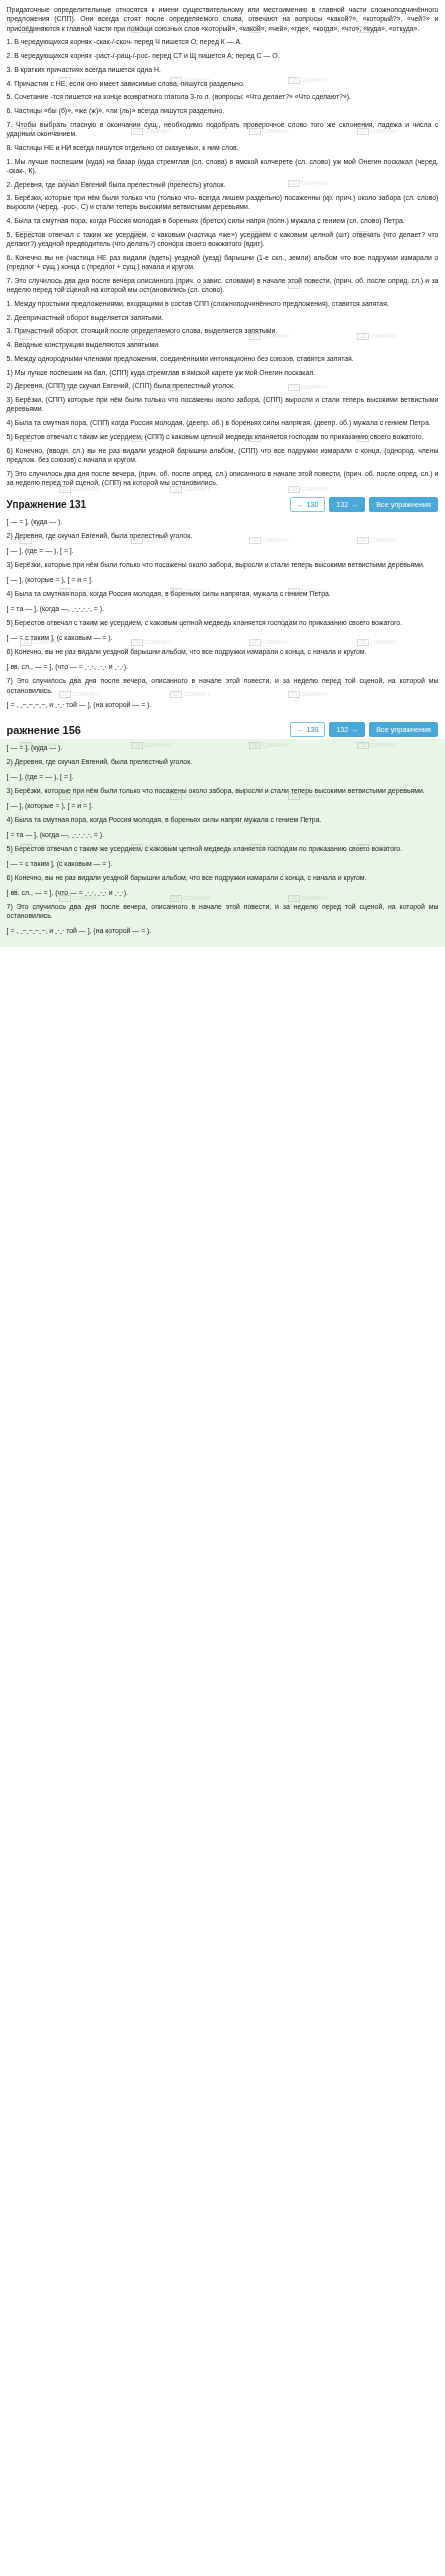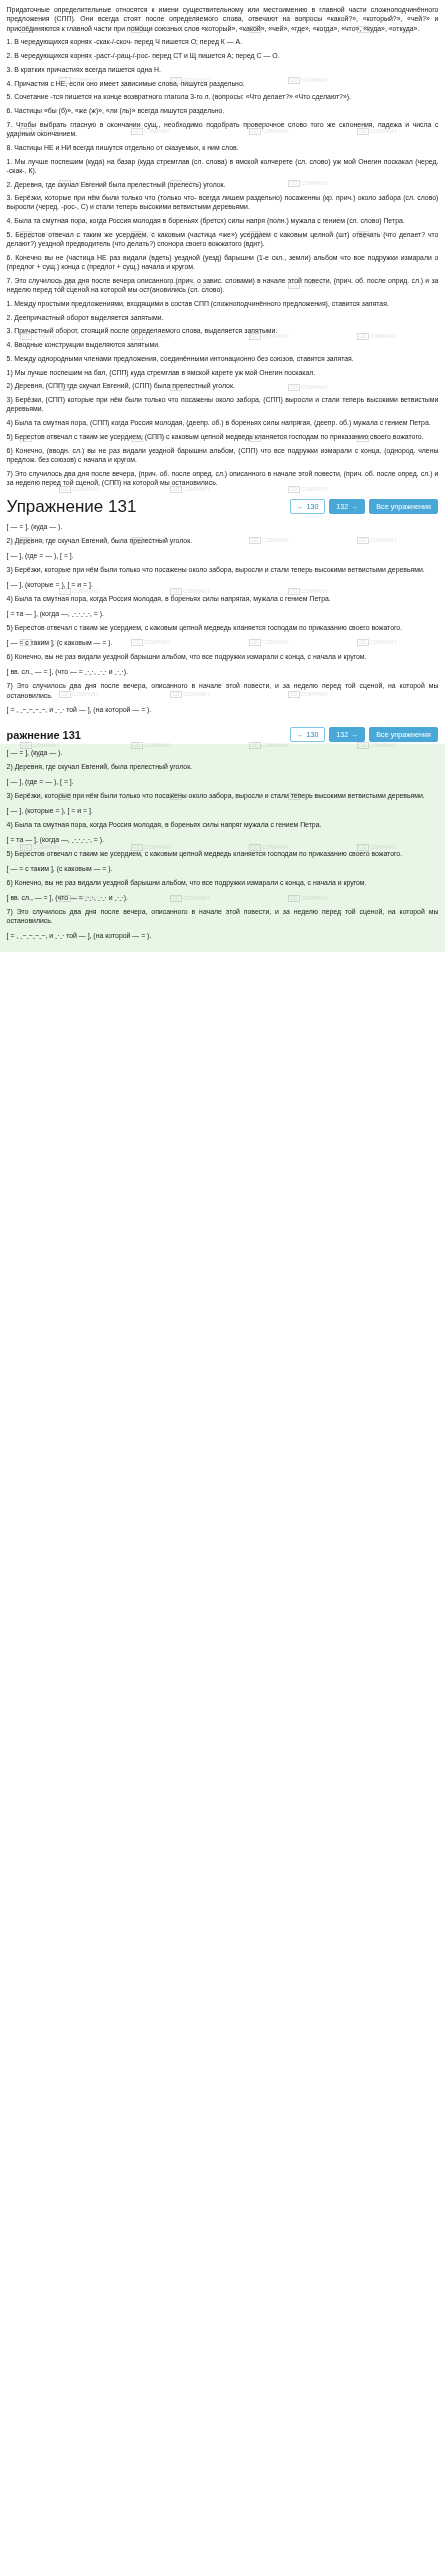--- a/index.html
+++ b/index.html
@@ -46,8 +46,8 @@
     padding: 5.2px 6.6px 3.9px 6.6px;
   }
   .ex-title {
-    font-size: 17px;
-    font-weight: normal;
+    font-size: 10px;
+    font-weight: bold;
     color: #1a1a1a;
   }
   .pager {

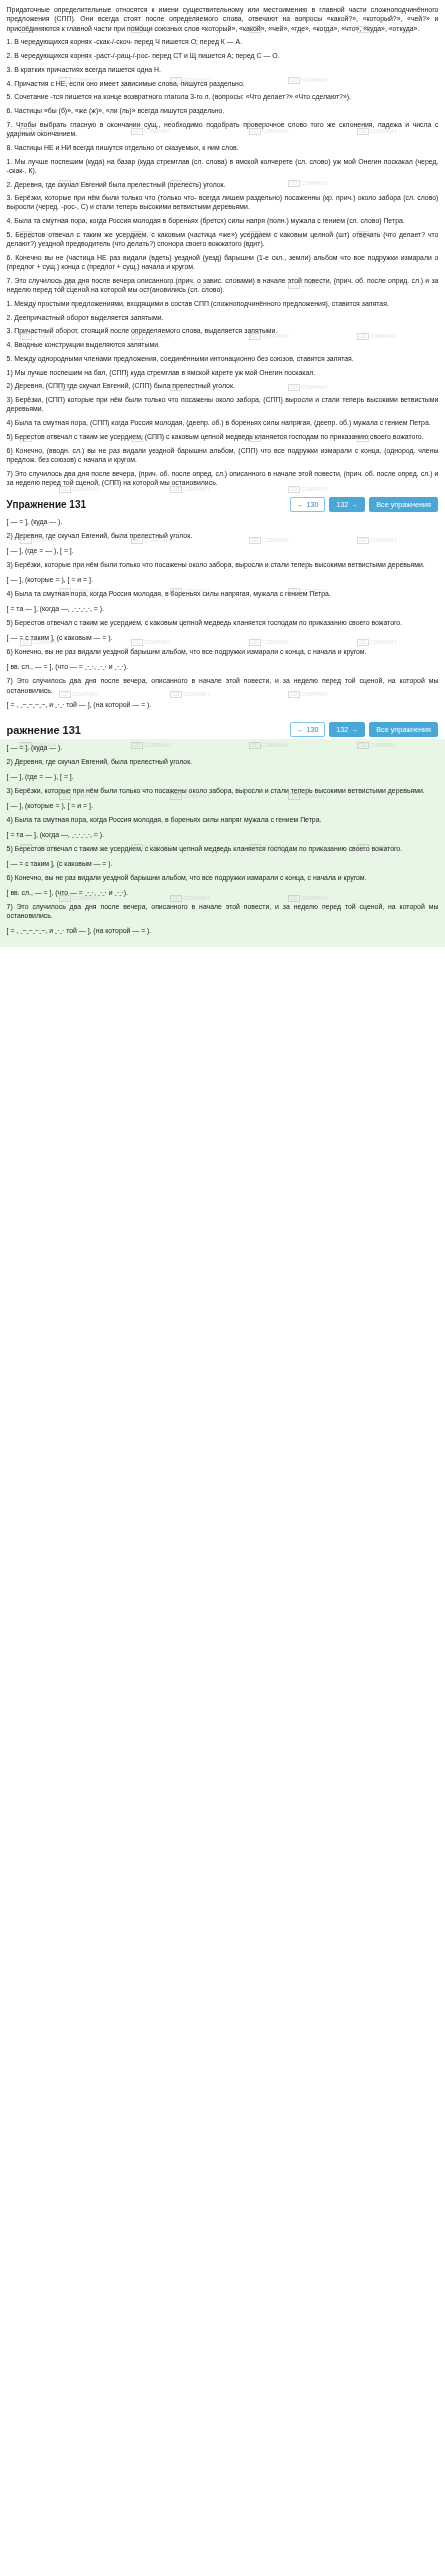--- a/index.html
+++ b/index.html
@@ -171,7 +171,7 @@
   </div>
 
   <div class="ex-header" style="padding-bottom:1.3px;">
-    <div class="clip-title">ражнение 131</div>
+    <div class="clip-title">ражнение 156</div>
     <div class="pager">
       <button class="pg-btn">
         <span class="arrow">←</span>

